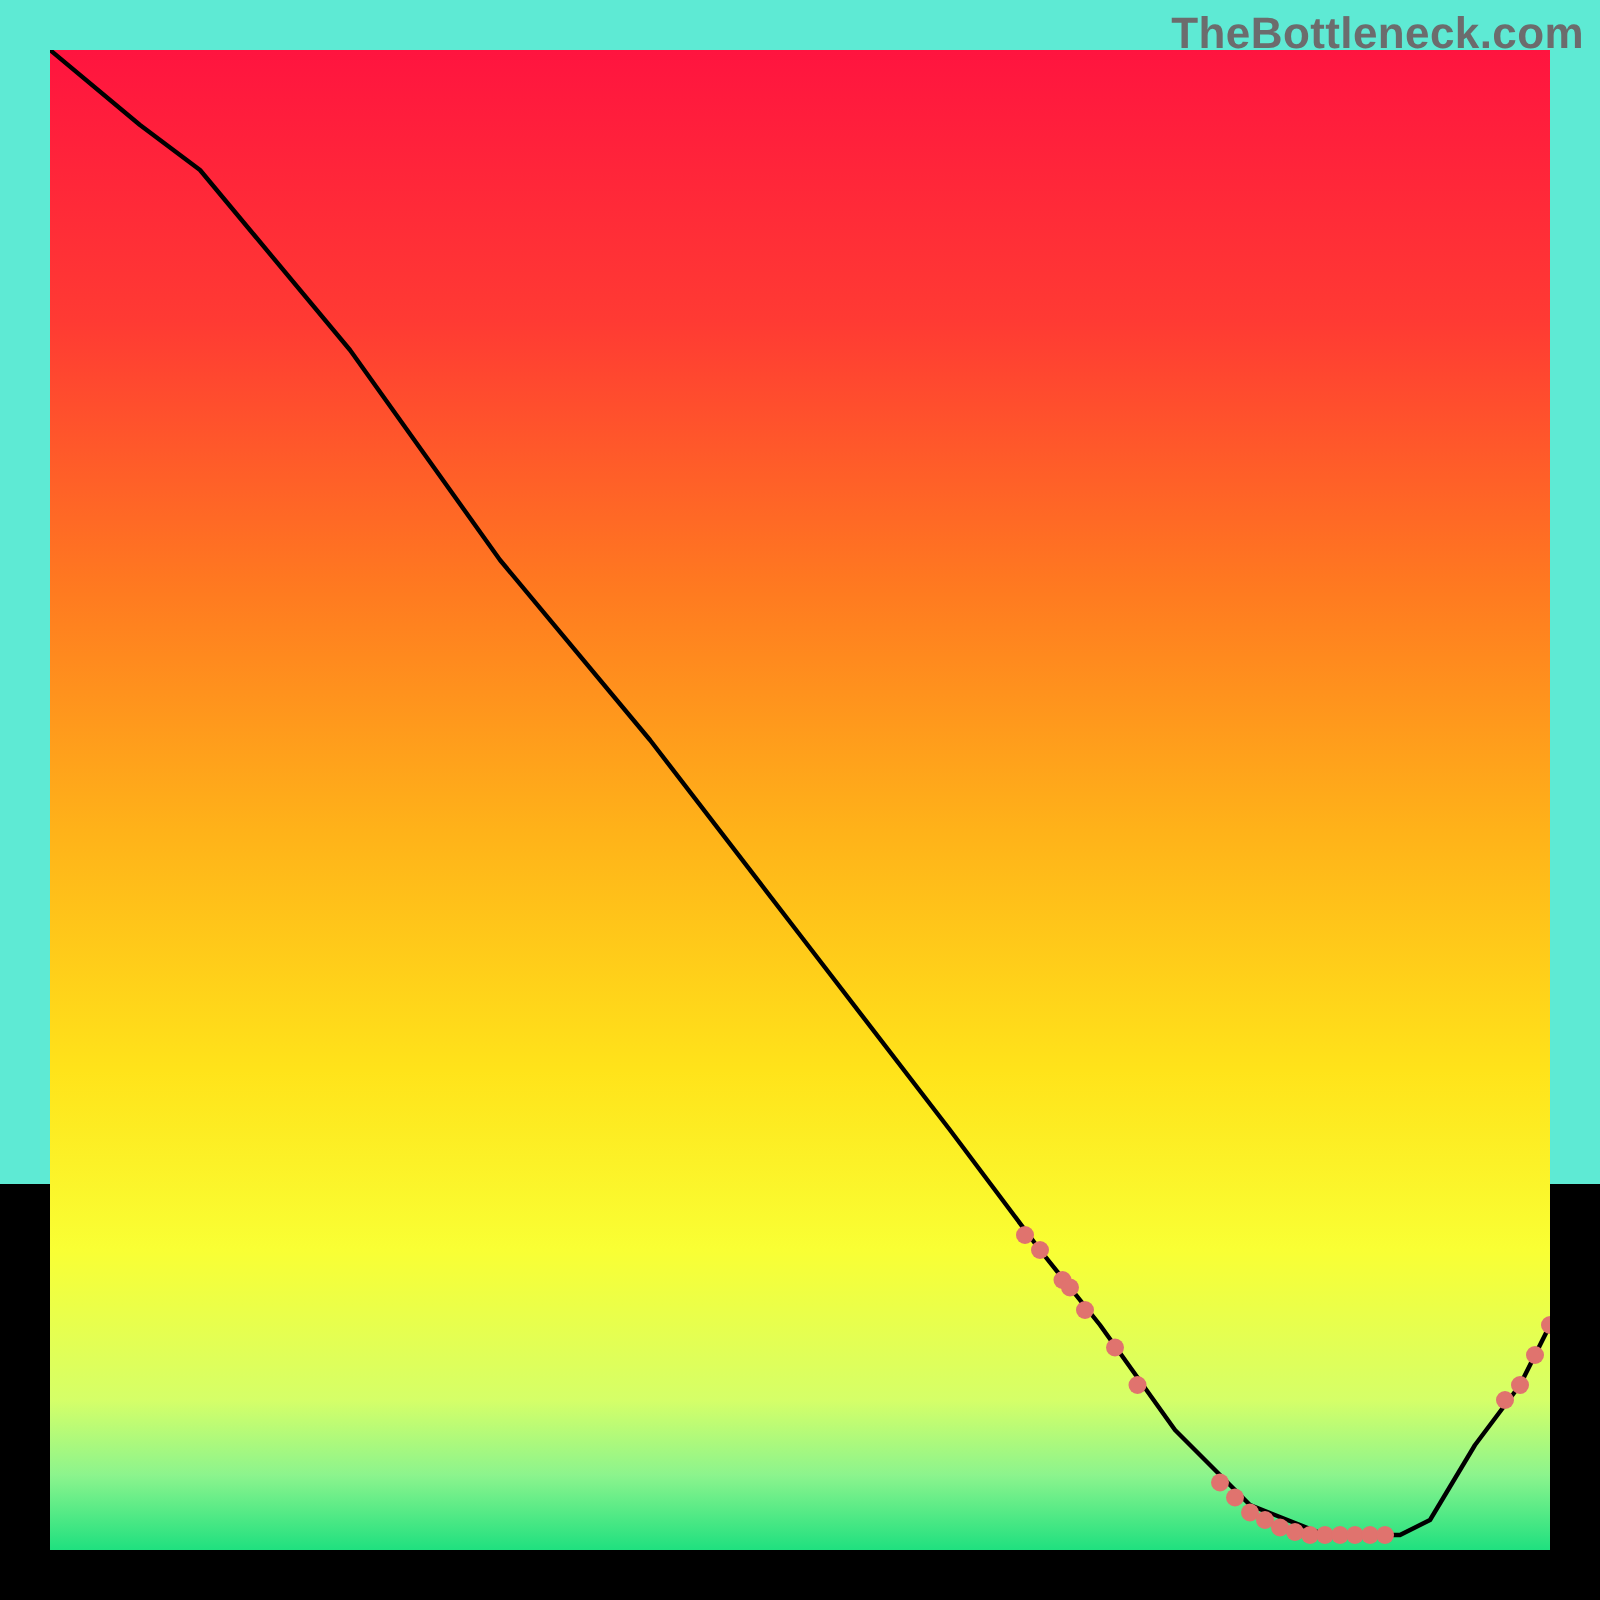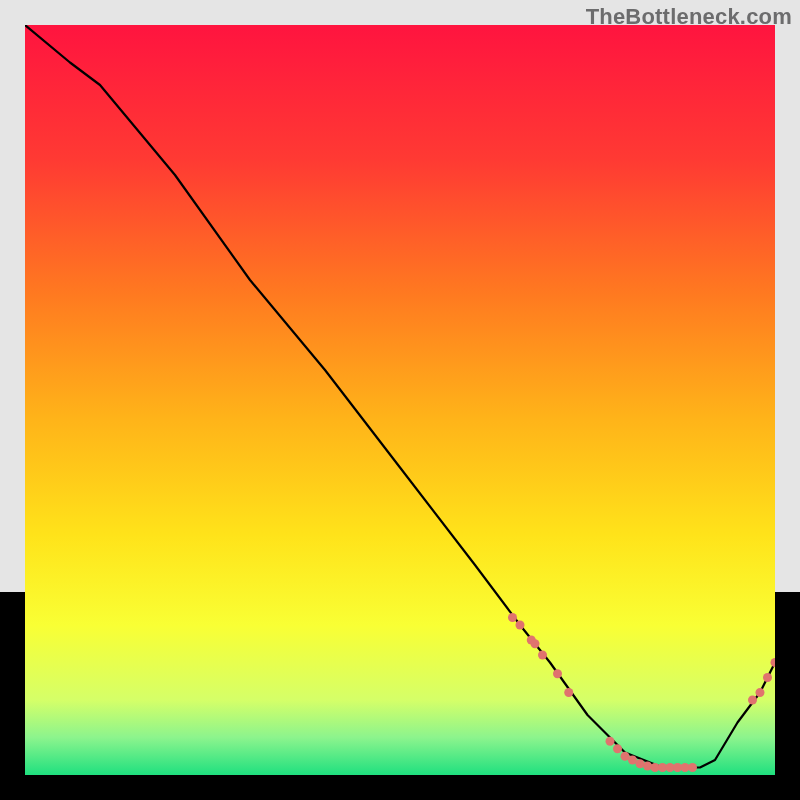--- a/index.html
+++ b/index.html
@@ -14,7 +14,7 @@
     position: relative;
     width: 800px;
     height: 592px;
-    background: #e5e5e5;
+    background: #5eead4;
   }
   .plot {
     position: absolute;

